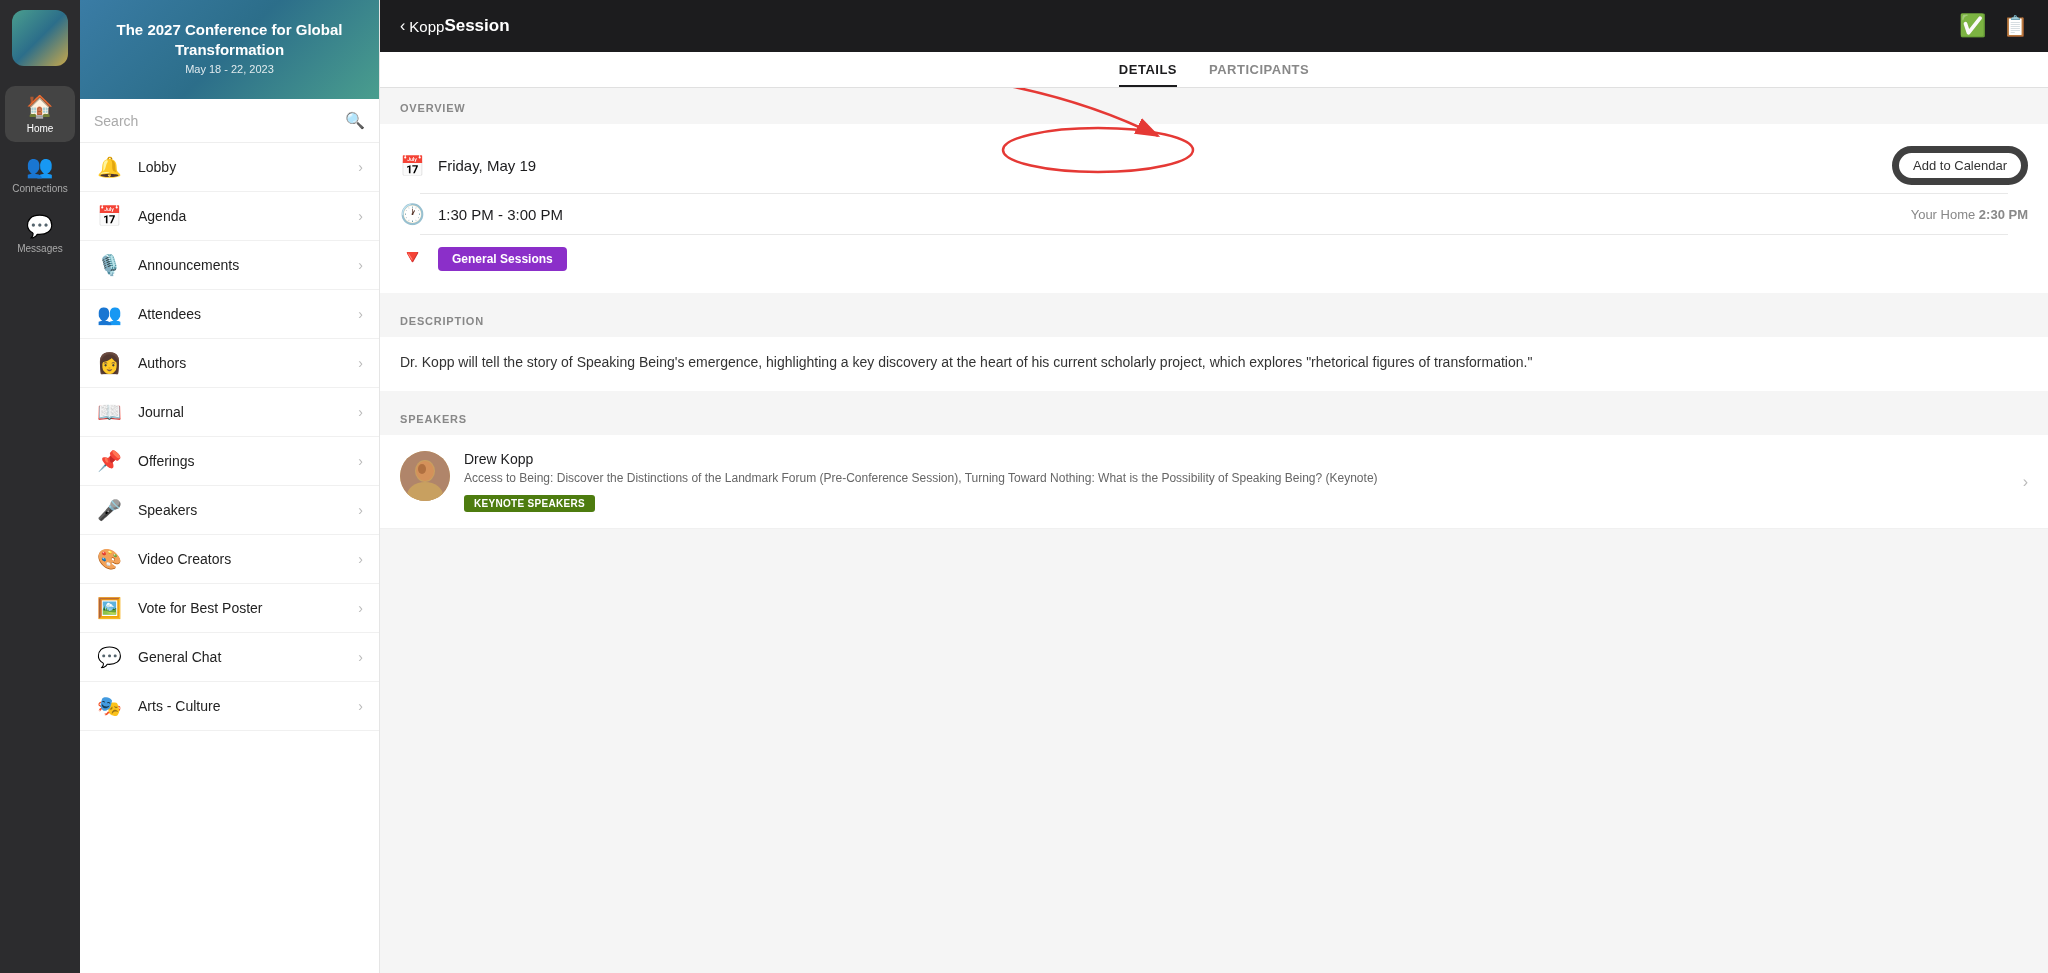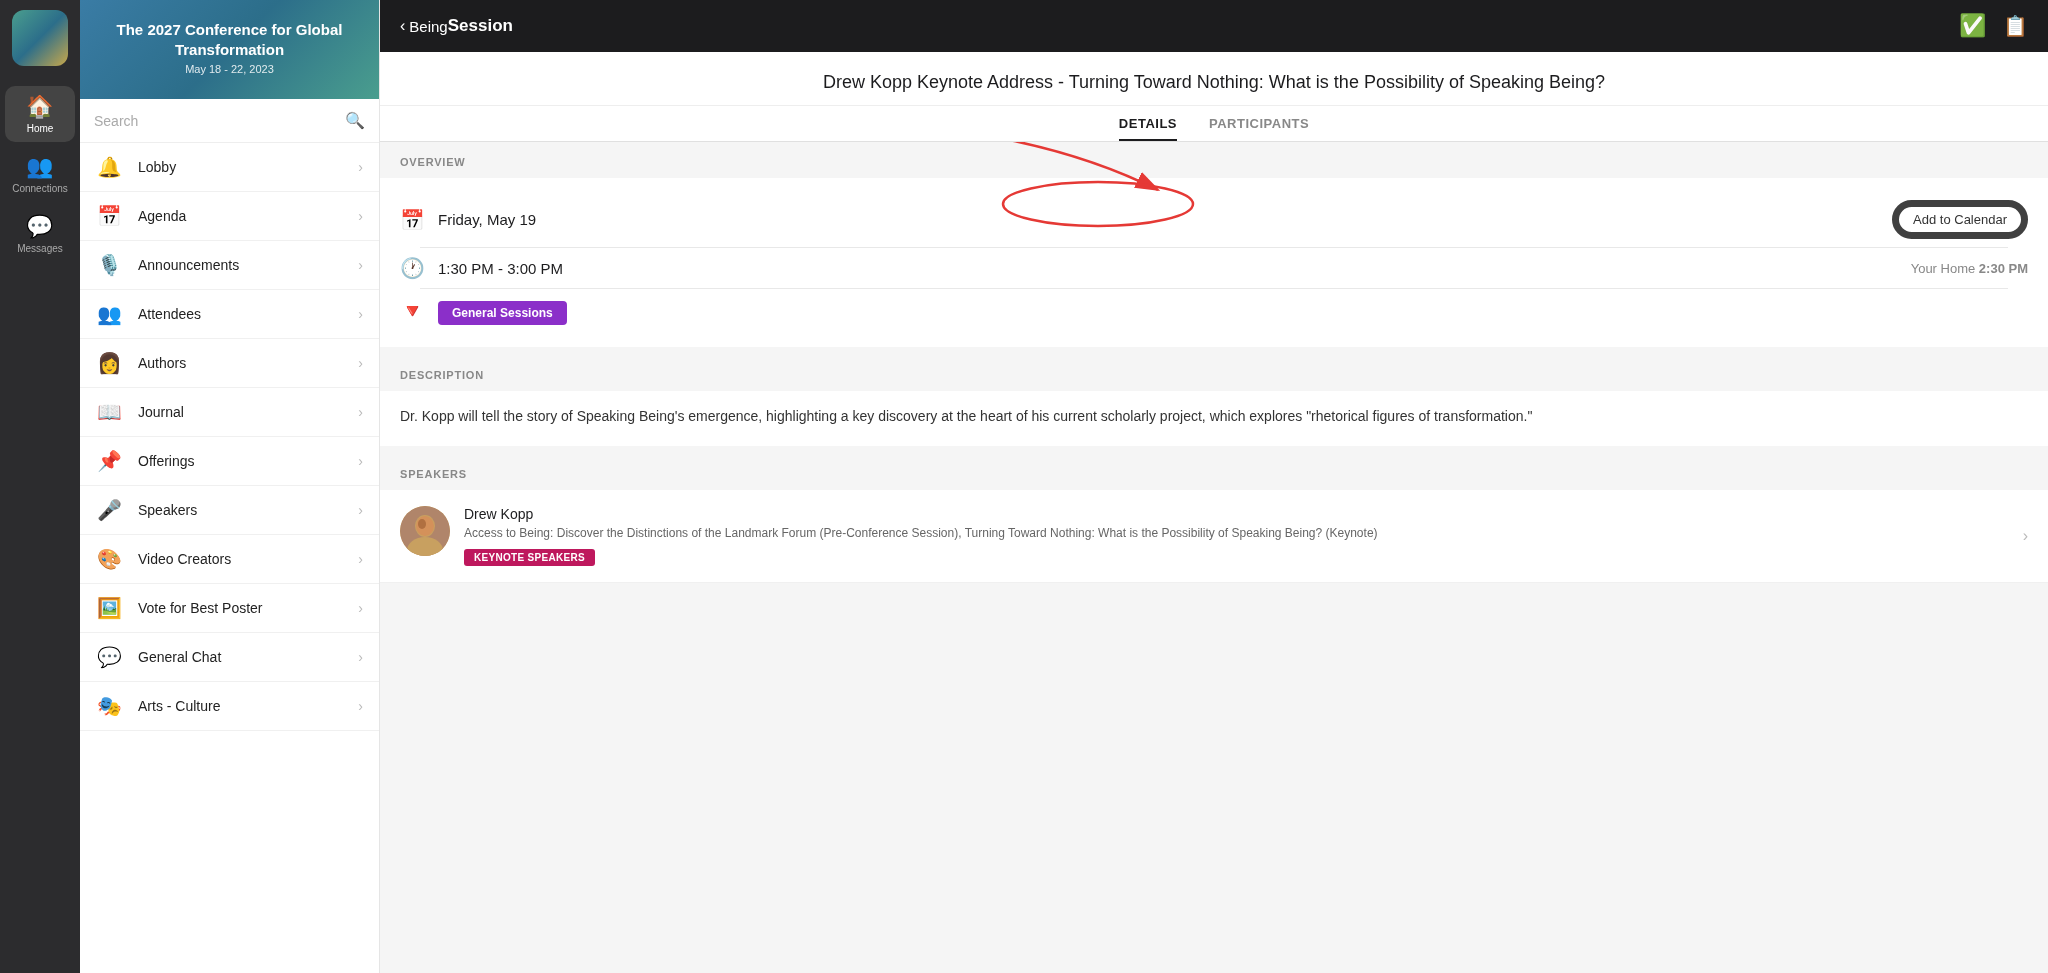--- a/index.html
+++ b/index.html
@@ -384,7 +384,7 @@
   <div class="main-header">
     <div class="back-btn">
       <span class="back-chevron">‹</span>
-      <span>Being</span>
+      <span>Kopp</span>
     </div>
     <div class="main-header-title">Session</div>
     <div class="header-icons">

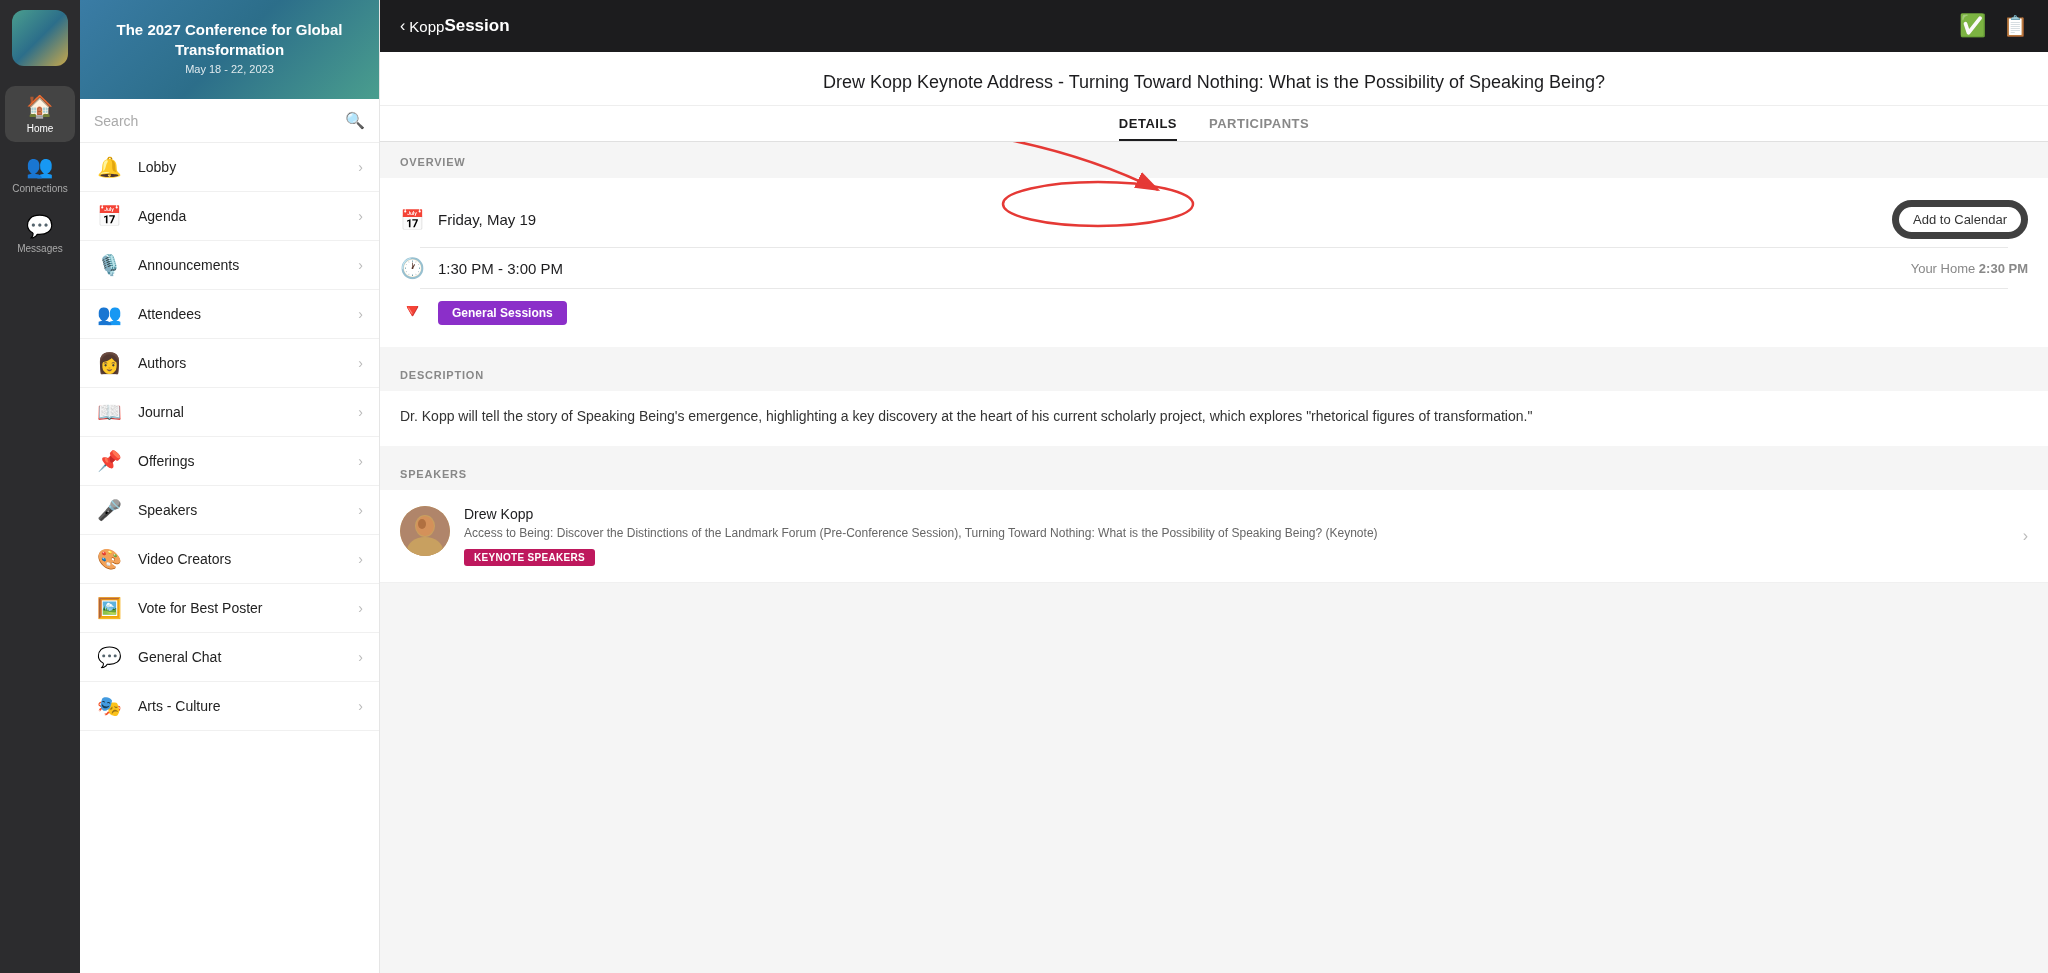--- a/index.html
+++ b/index.html
@@ -393,9 +393,6 @@
     </div>
   </div>
 
-  <div class="session-title-bar">
-    <div class="session-title">Drew Kopp Keynote Address - Turning Toward Nothing: What is the Possibility of Speaking Being?</div>
-  </div>
 
   <div class="tabs-bar">
     <div class="tab-item active">DETAILS</div>

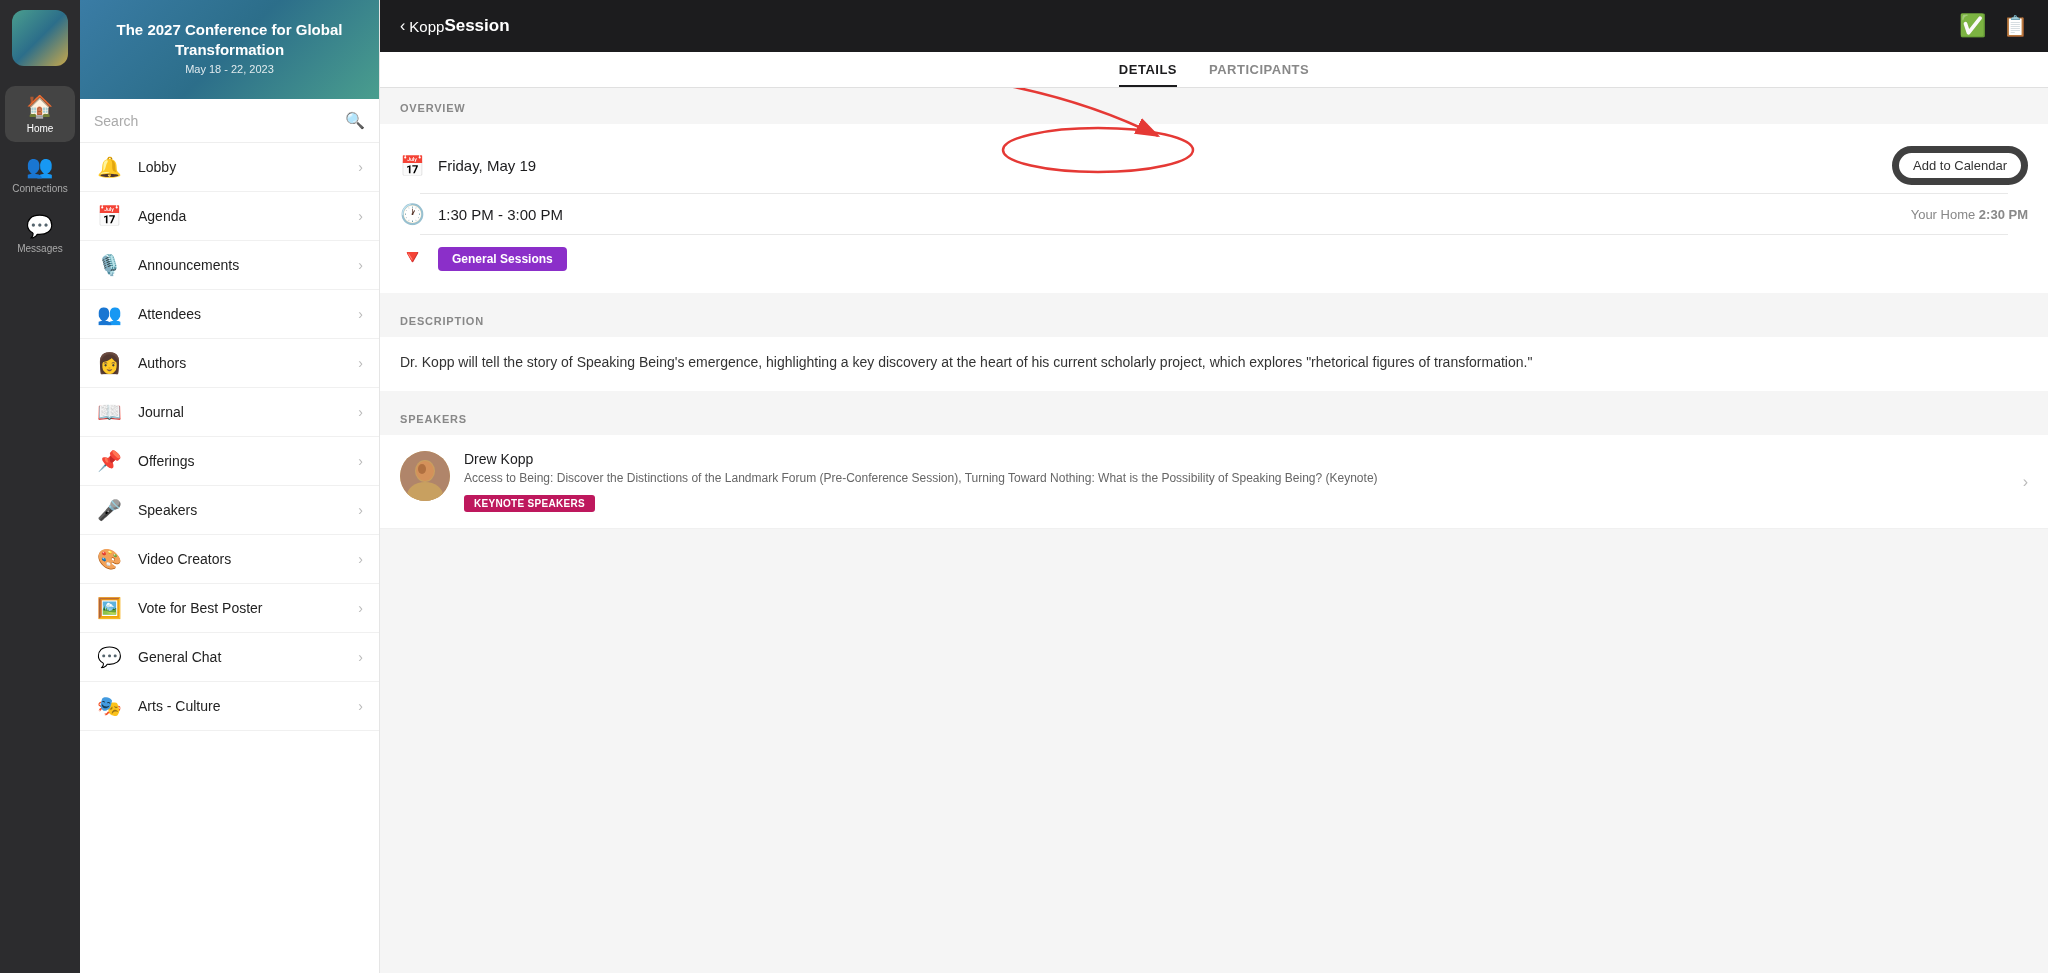--- a/index.html
+++ b/index.html
@@ -268,7 +268,7 @@
     .speaker-desc { font-size: 12px; color: #666; line-height: 1.4; margin-bottom: 6px; }
     .speaker-tag {
       display: inline-block;
-      background: #be185d;
+      background: #4d7c0f;
       color: white;
       font-size: 10px;
       font-weight: 700;

